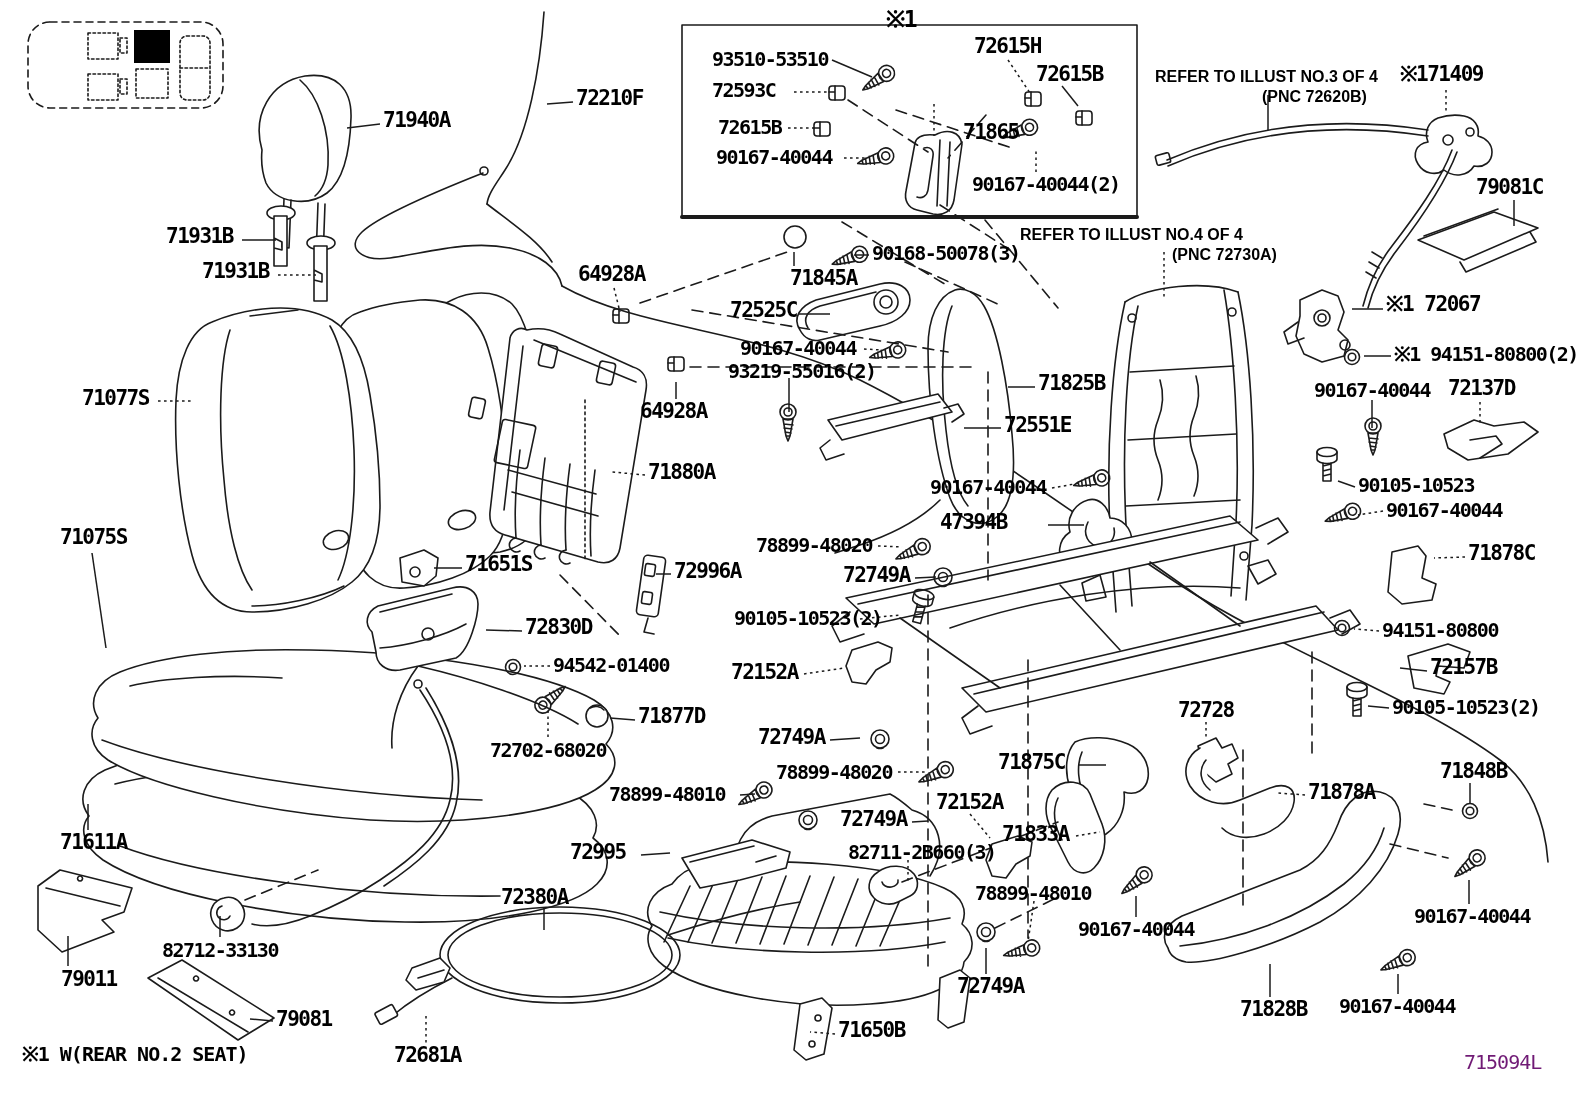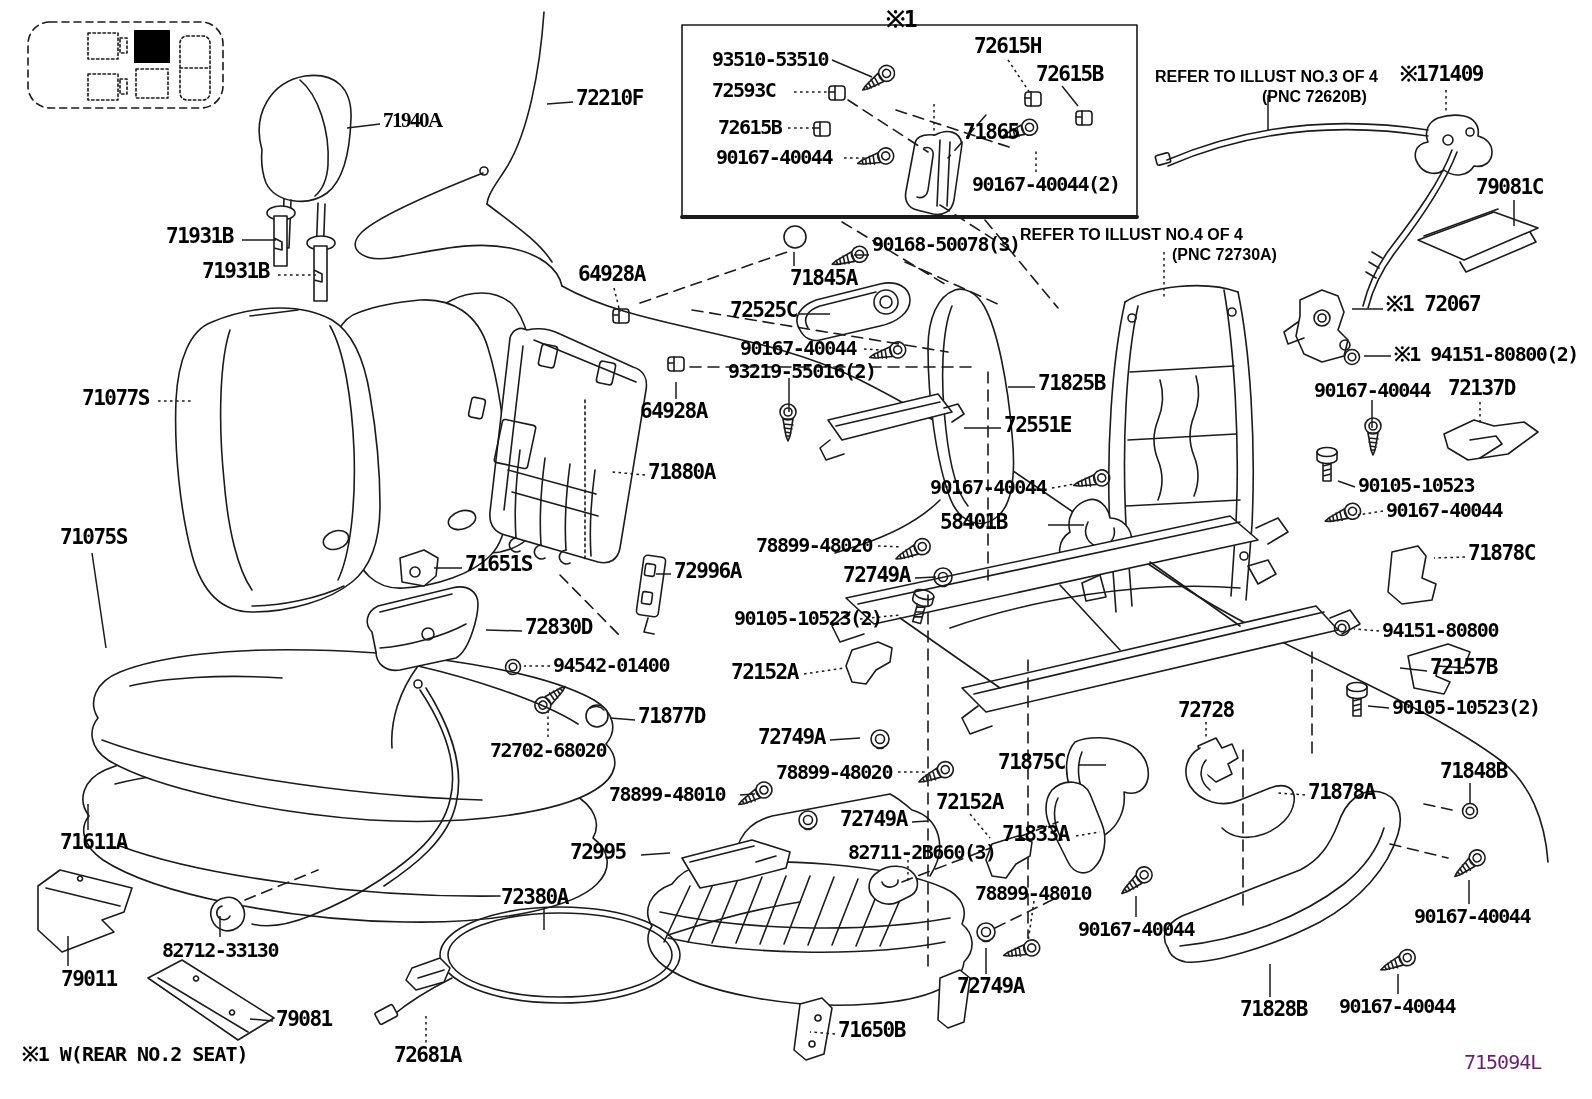--- a/index.html
+++ b/index.html
@@ -417,7 +417,7 @@
     </svg>
 
   <div id="labels">
-      <div class="lb big" style="left: 383px; top: 110px; font-family: Liberation Serif, serif;">71940A</div>
+      <div class="lb big" style="left: 383px; top: 110px;">71940A</div>
       <div class="lb big" style="left: 576px; top: 88px;">72210F</div>
       <div class="lb big" style="left: 166px; top: 226px;">71931B</div>
       <div class="lb big" style="left: 202px; top: 261px;">71931B</div>

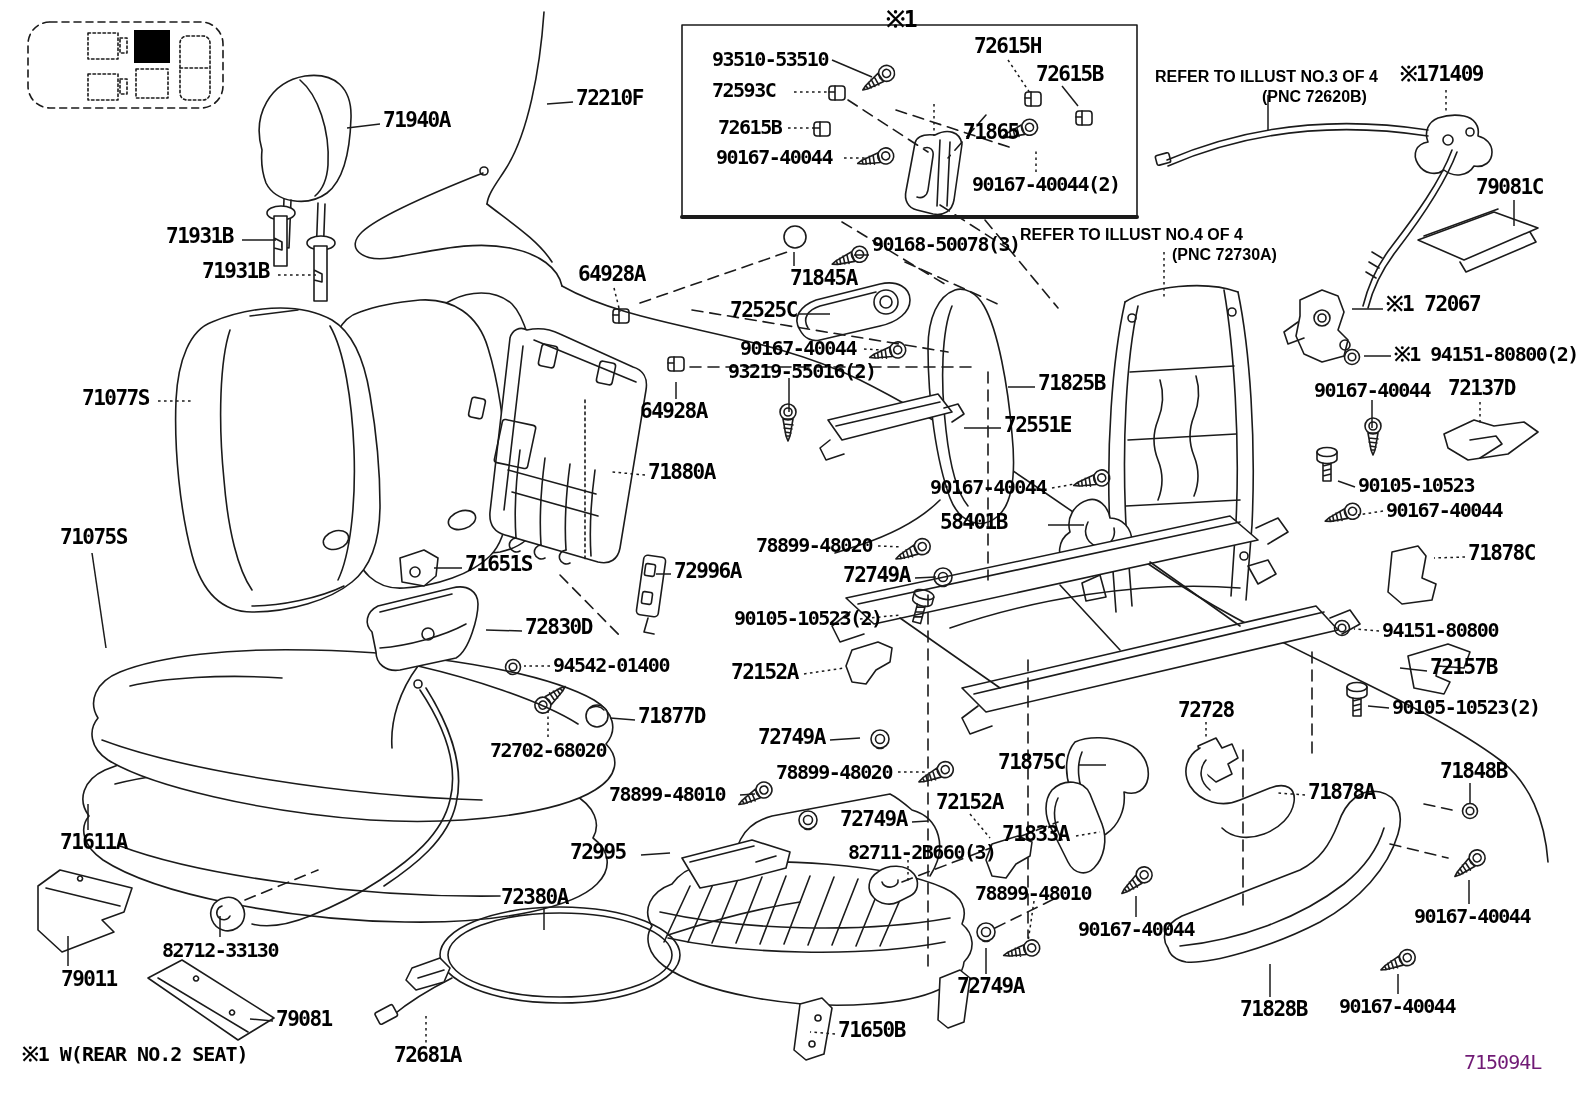--- a/index.html
+++ b/index.html
@@ -445,7 +445,7 @@
       <div class="lb big" style="left: 1468px; top: 543px;">71878C</div>
       <div class="lb big" style="left: 578px; top: 264px;">64928A</div>
       <div class="lb big" style="left: 758px; top: 268px; margin-left: 32px;">71845A</div>
-      <div class="lb" style="left: 872px; top: 234px;">90168-50078(3)</div>
+      <div class="lb" style="left: 872px; top: 243px;">90168-50078(3)</div>
       <div class="lb big" style="left: 730px; top: 300px;">72525C</div>
       <div class="lb" style="left: 740px; top: 338px;">90167-40044</div>
       <div class="lb" style="left: 728px; top: 361px;">93219-55016(2)</div>

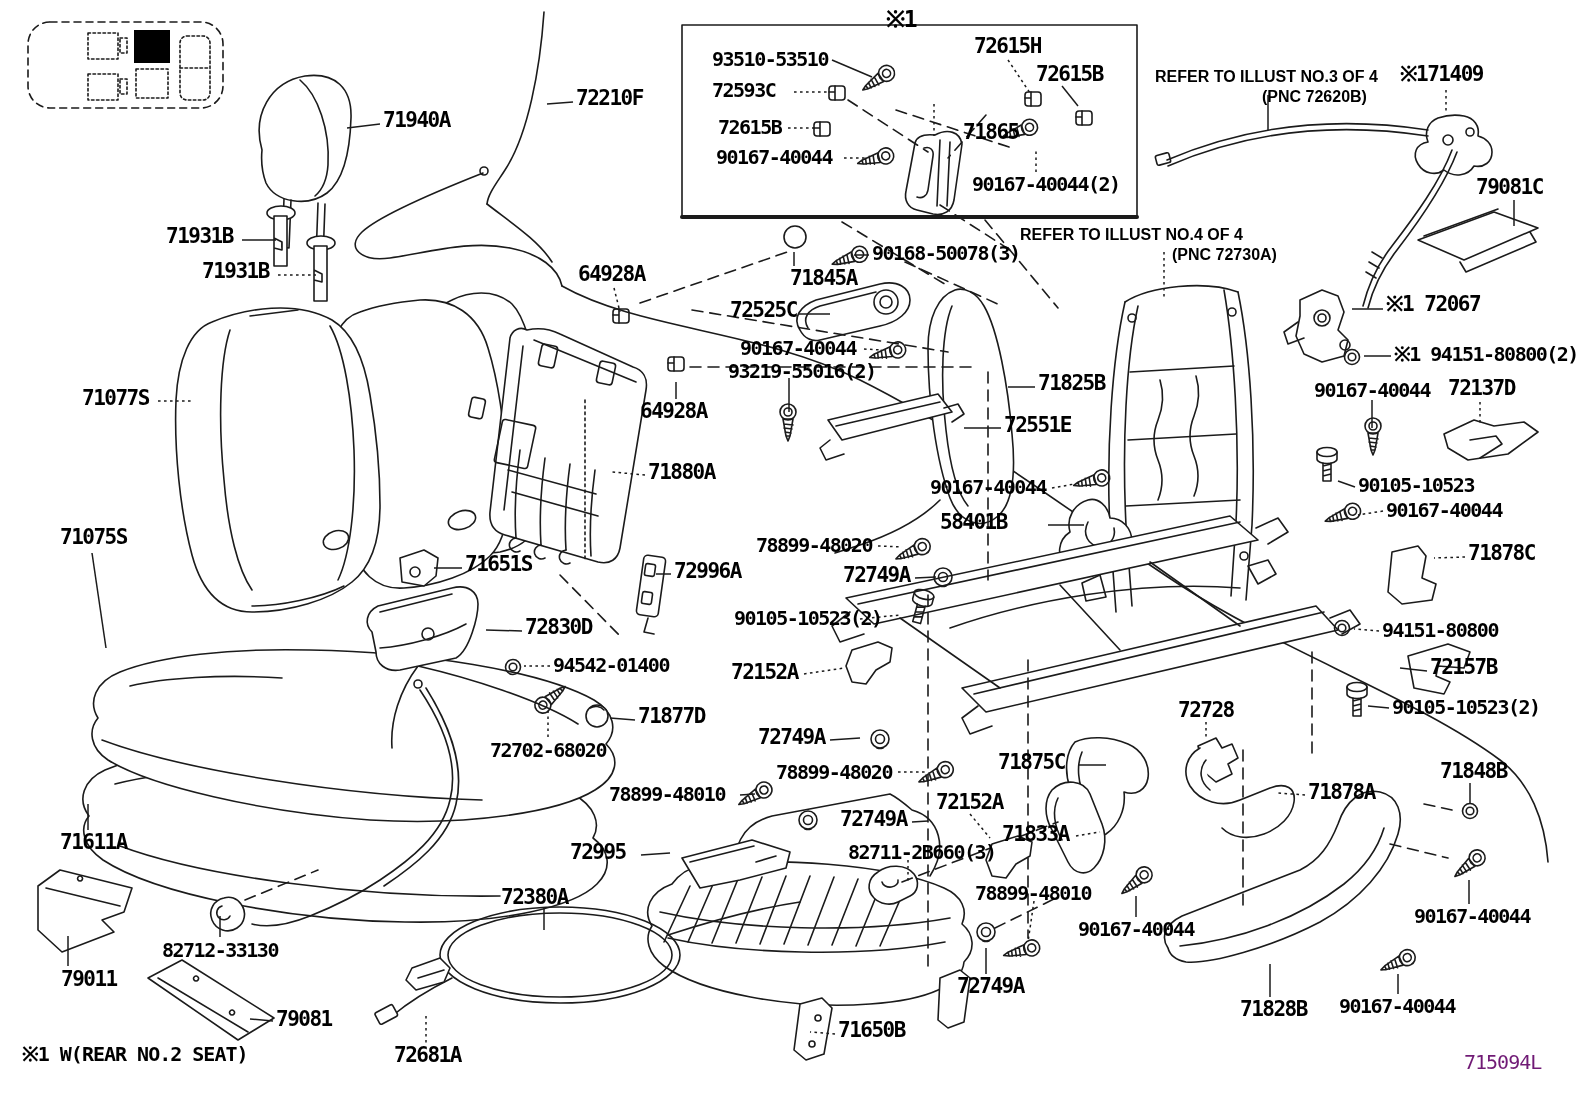--- a/index.html
+++ b/index.html
@@ -455,7 +455,7 @@
       <div class="lb big" style="left: 640px; top: 401px;">64928A</div>
       <div class="lb big" style="left: 648px; top: 462px;">71880A</div>
       <div class="lb" style="left: 930px; top: 477px;">90167-40044</div>
-      <div class="lb big" style="left: 940px; top: 512px;">58401B</div>
+      <div class="lb big" style="left: 940px; top: 512px;">47394B</div>
       <div class="lb" style="left: 756px; top: 535px;">78899-48020</div>
       <div class="lb big" style="left: 843px; top: 565px;">72749A</div>
       <div class="lb big" style="left: 60px; top: 527px;">71075S</div>

